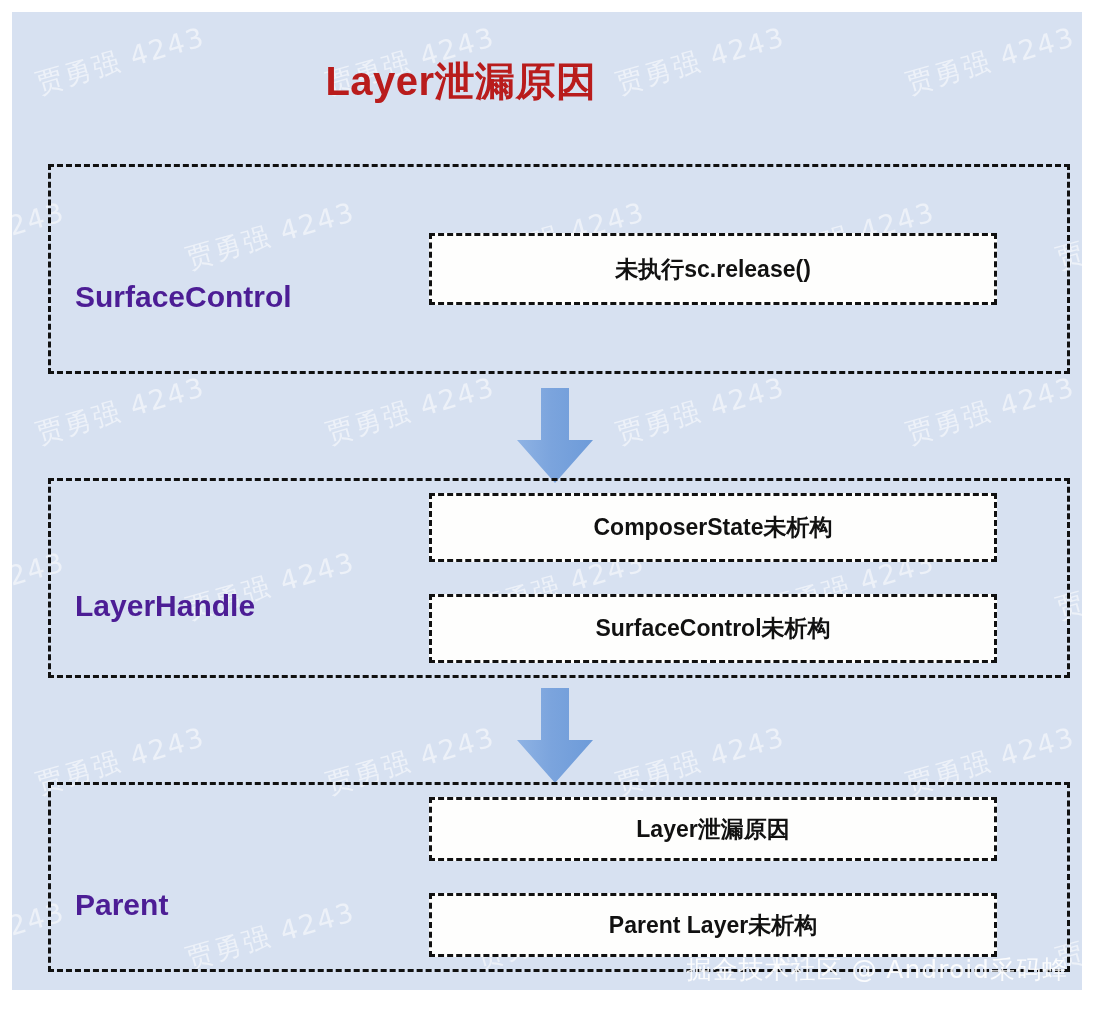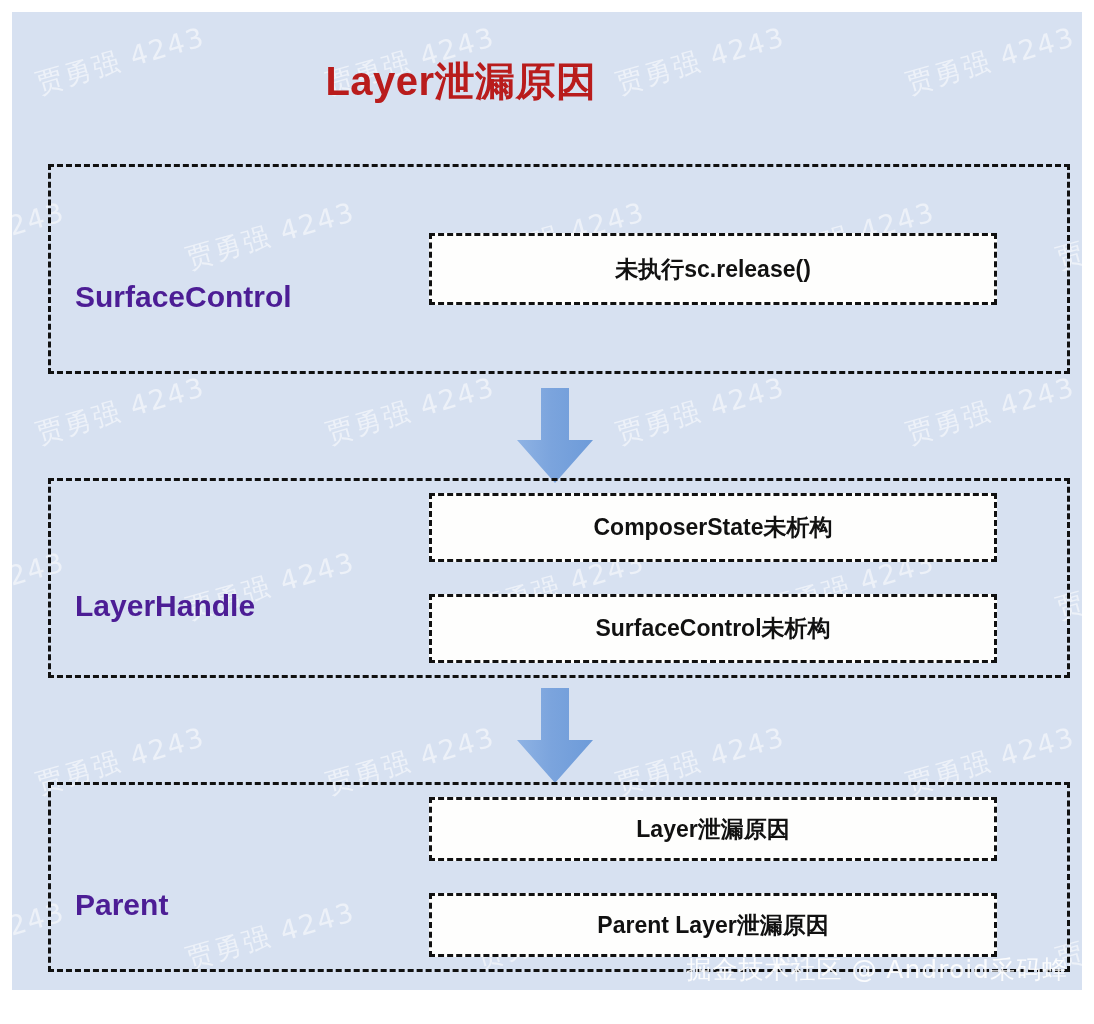--- a/index.html
+++ b/index.html
@@ -217,7 +217,7 @@
     <div class="group-label">Parent</div>
     <div class="group-items">
       <div class="item-box">Layer泄漏原因</div>
-      <div class="item-box">Parent Layer泄漏原因</div>
+      <div class="item-box">Parent Layer未析构</div>
     </div>
   </div>
 

